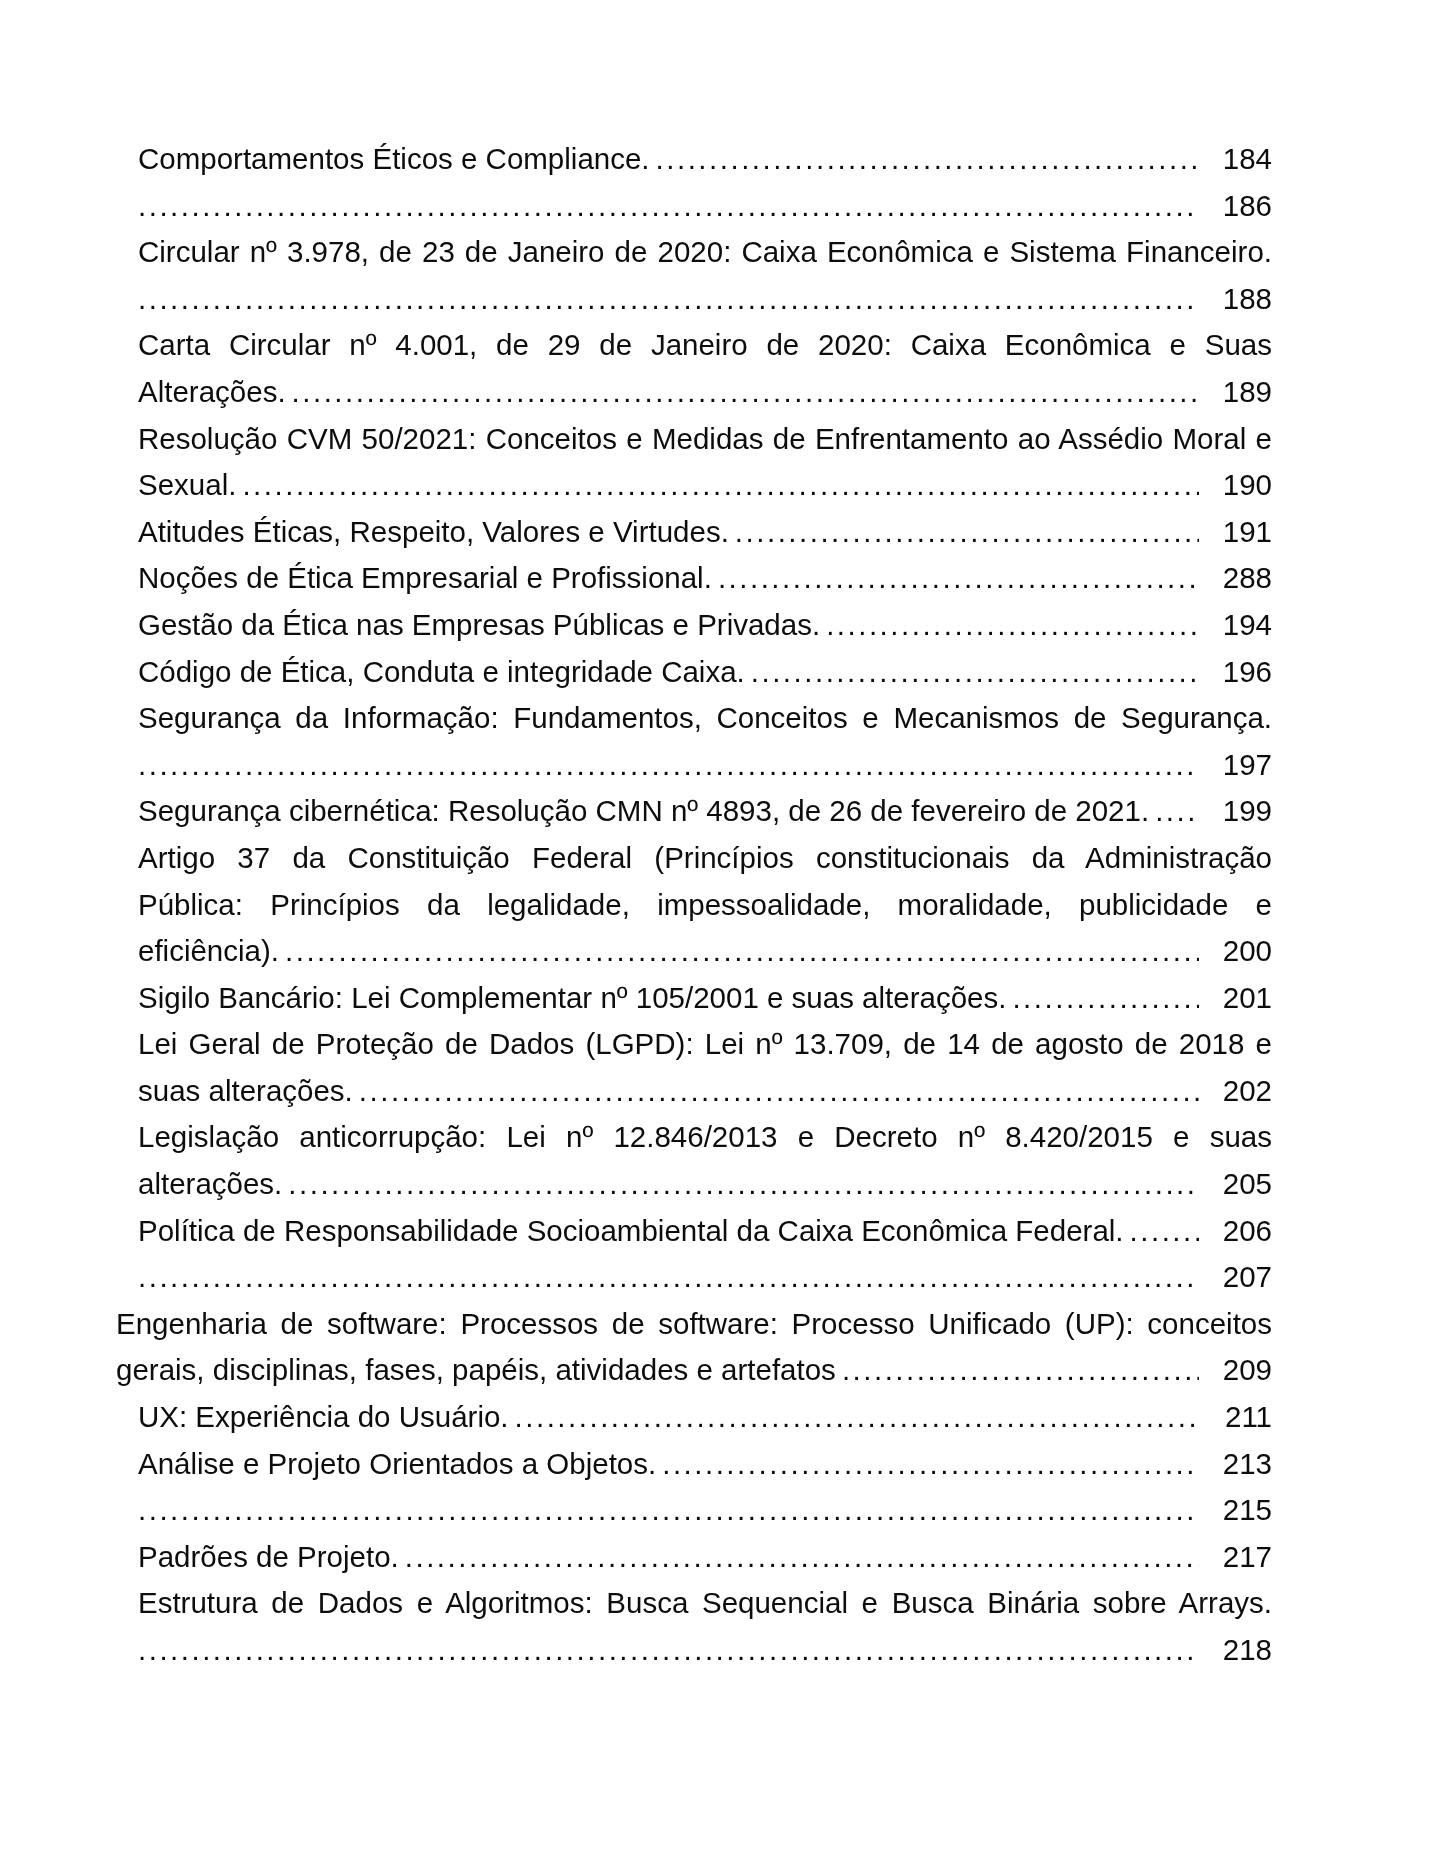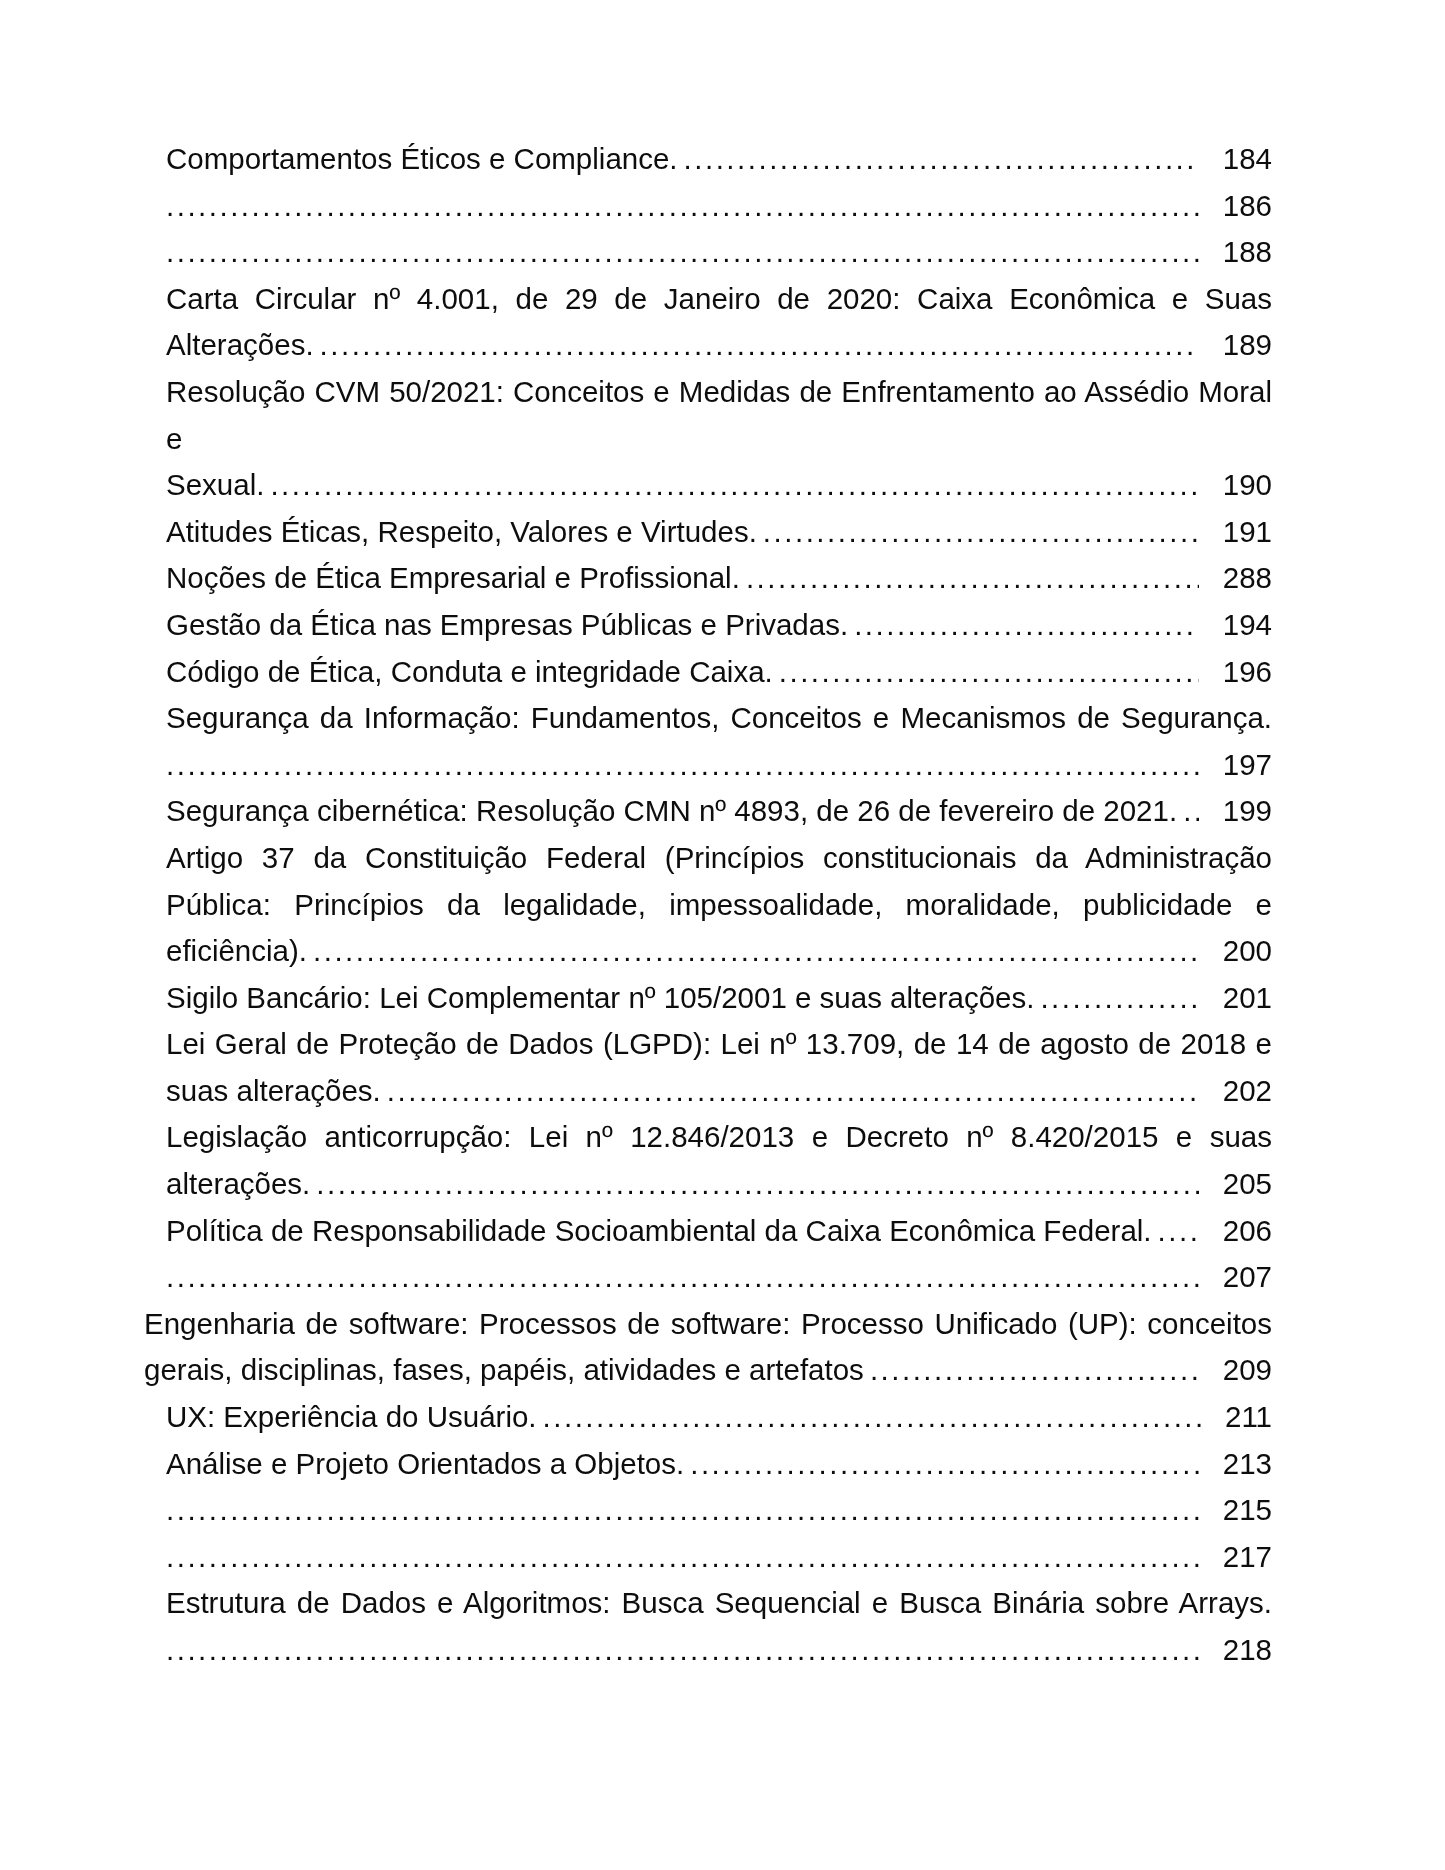--- a/index.html
+++ b/index.html
@@ -18,7 +18,7 @@
     box-sizing: border-box;
     width: 1445px;
     height: 1870px;
-    padding: 136px 173px 0 114px;
+    padding: 136px 173px 0 86px;
     background: #ffffff;
   }
   .entry { margin: 0; }

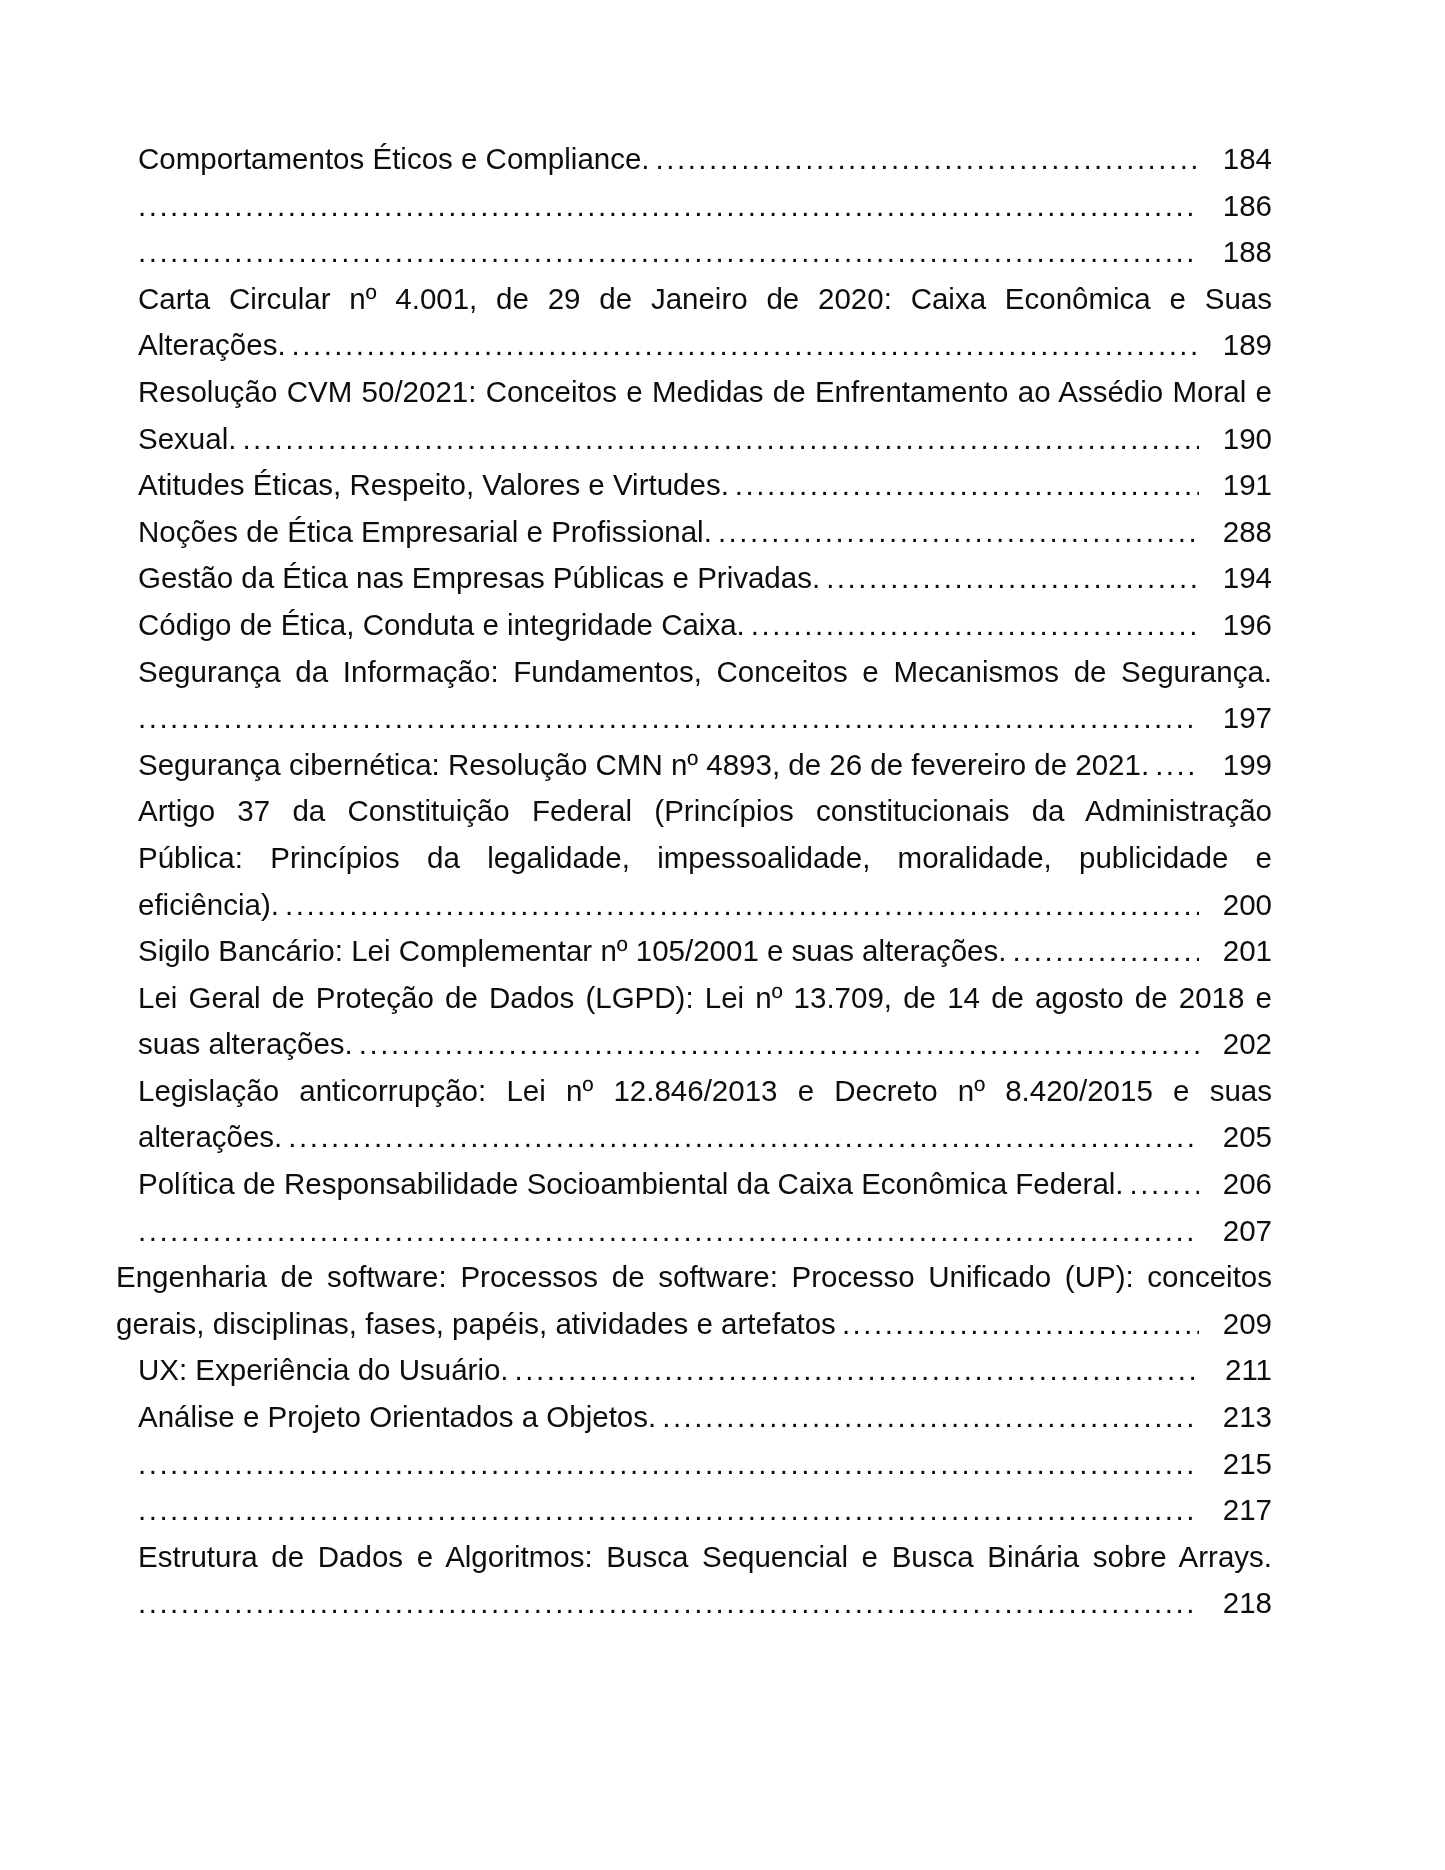--- a/index.html
+++ b/index.html
@@ -75,6 +75,7 @@
         </div>
       </div>
       <div class="entry lvl2">
+        <div class="line wrap">Circular nº 3.978, de 23 de Janeiro de 2020: Caixa Econômica e Sistema Financeiro.</div>
         <div class="line leaderline">
           <span class="leader">....................................................................................................................................................................................................................................................................</span>
           <span class="pagenum">188</span>

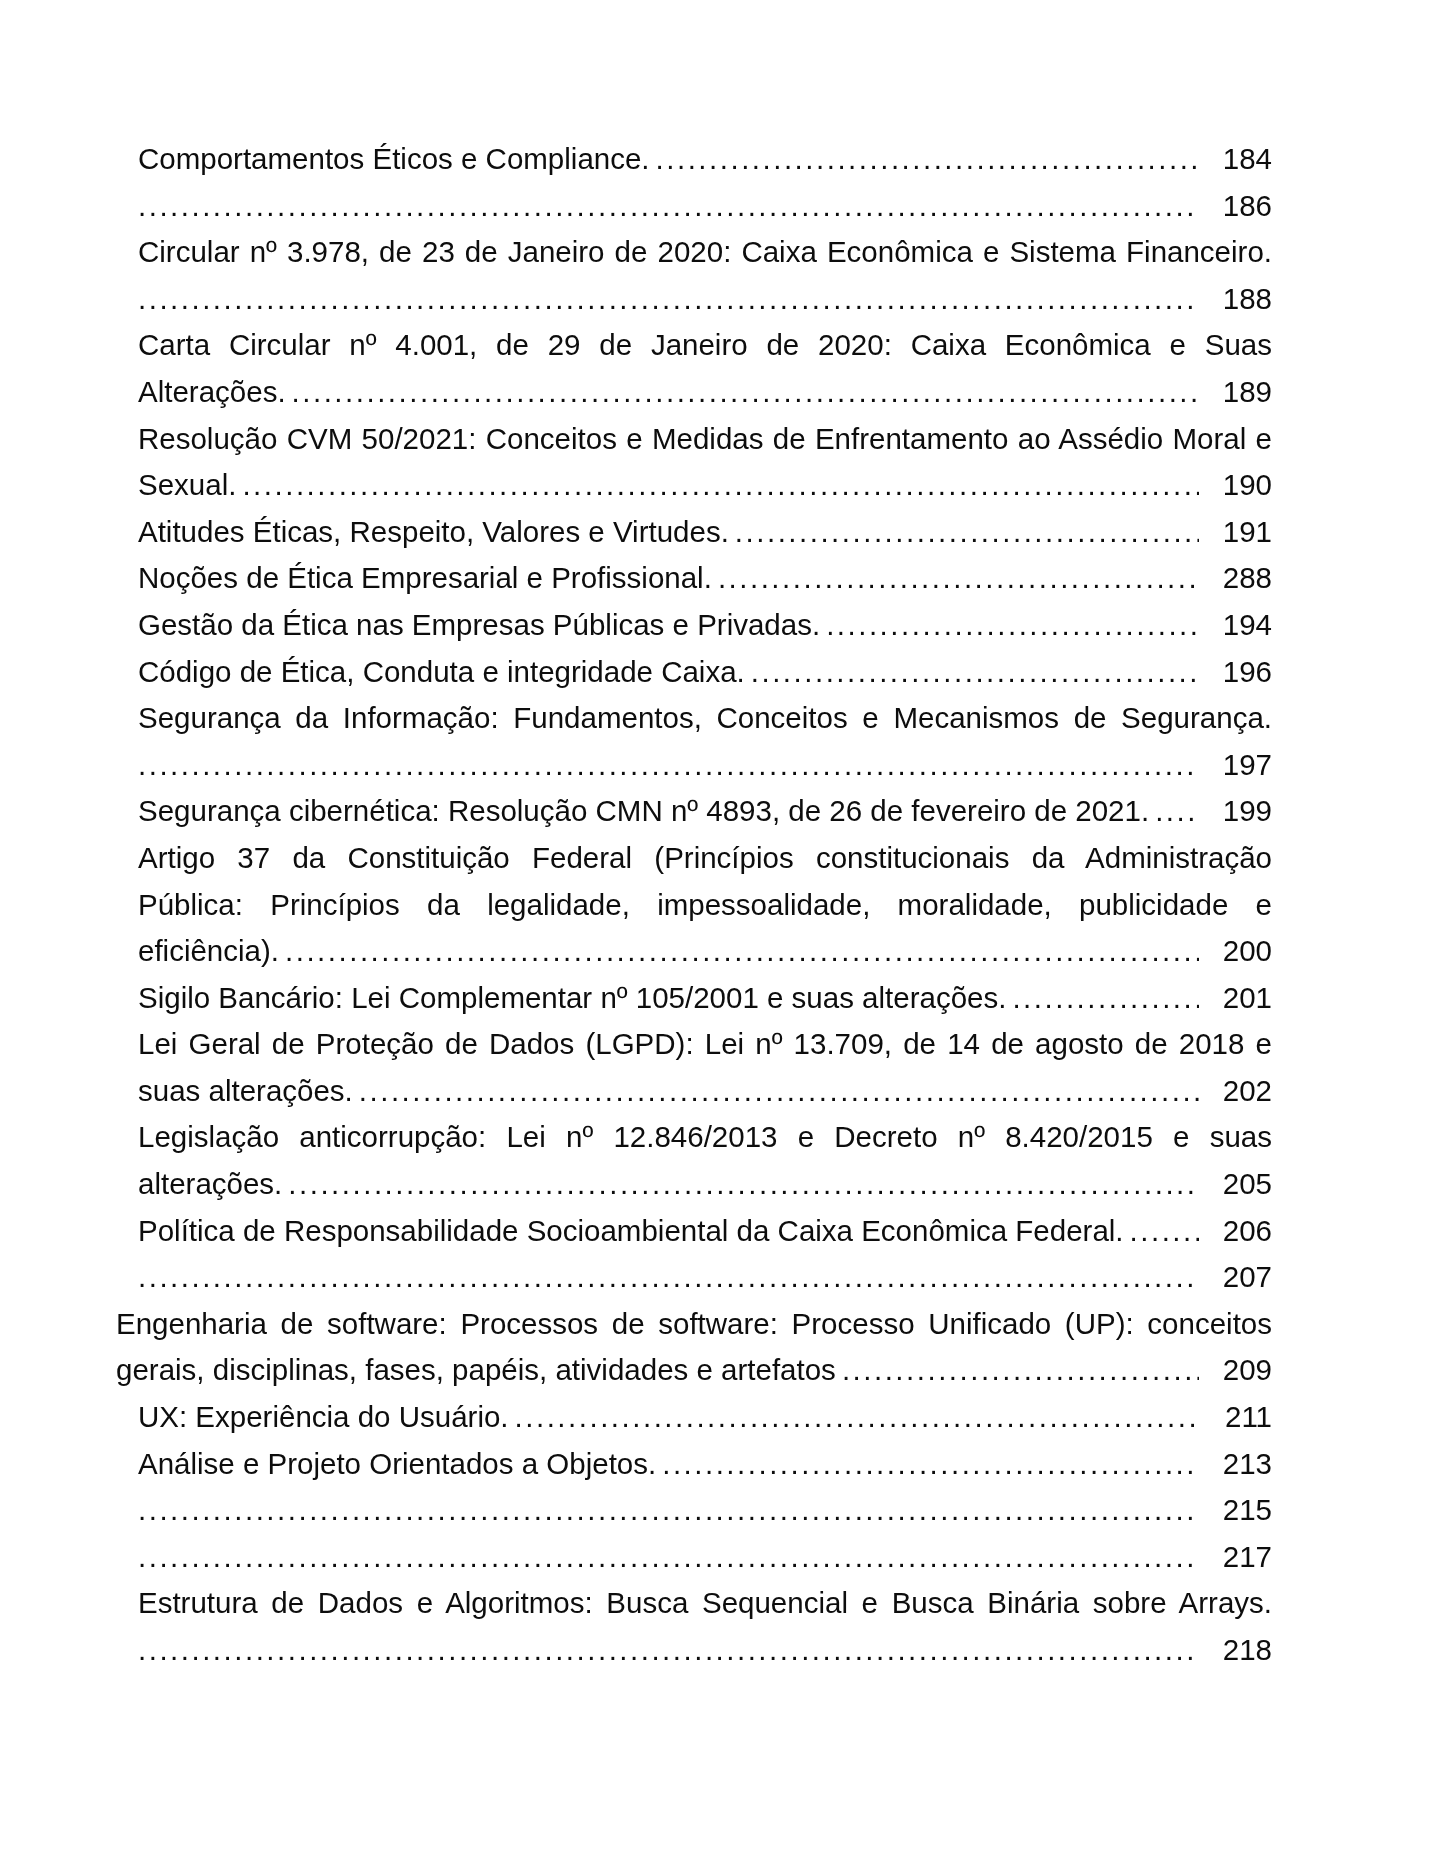--- a/index.html
+++ b/index.html
@@ -214,6 +214,7 @@
       </div>
       <div class="entry lvl2">
         <div class="line leaderline">
+          <span class="toc-text">Padrões de Projeto.</span>
           <span class="leader">....................................................................................................................................................................................................................................................................</span>
           <span class="pagenum">217</span>
         </div>

